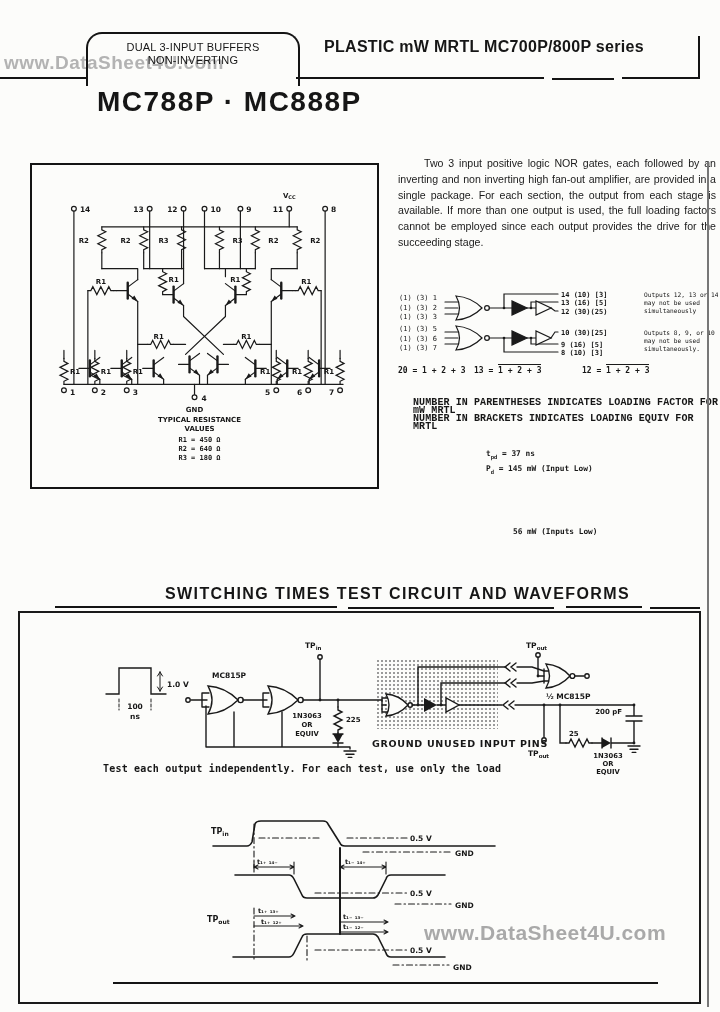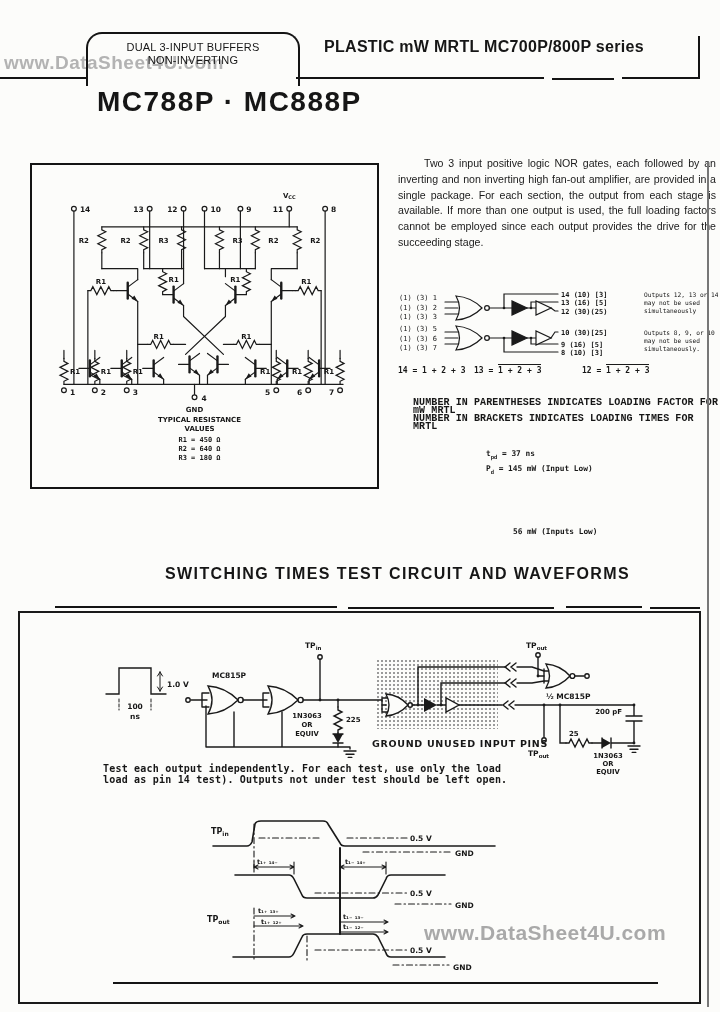--- a/index.html
+++ b/index.html
@@ -219,7 +219,7 @@
   </svg>
 
   <div class="abs" style="left:398px;top:366px;width:318px;height:14px;">
-    <span class="abs eq" style="left:0;top:0;"><span>14 = </span><span>1 + 2 + 3</span></span>
+    <span class="abs eq" style="left:0;top:0;"><span>20 = </span><span>1 + 2 + 3</span></span>
     <span class="abs eq" style="left:76px;top:0;"><span>13 = </span><span class="ovl">1 + 2 + 3</span></span>
     <span class="abs eq" style="left:184px;top:0;"><span>12 = </span><span class="ovl">1 + 2 + 3</span></span>
   </div>

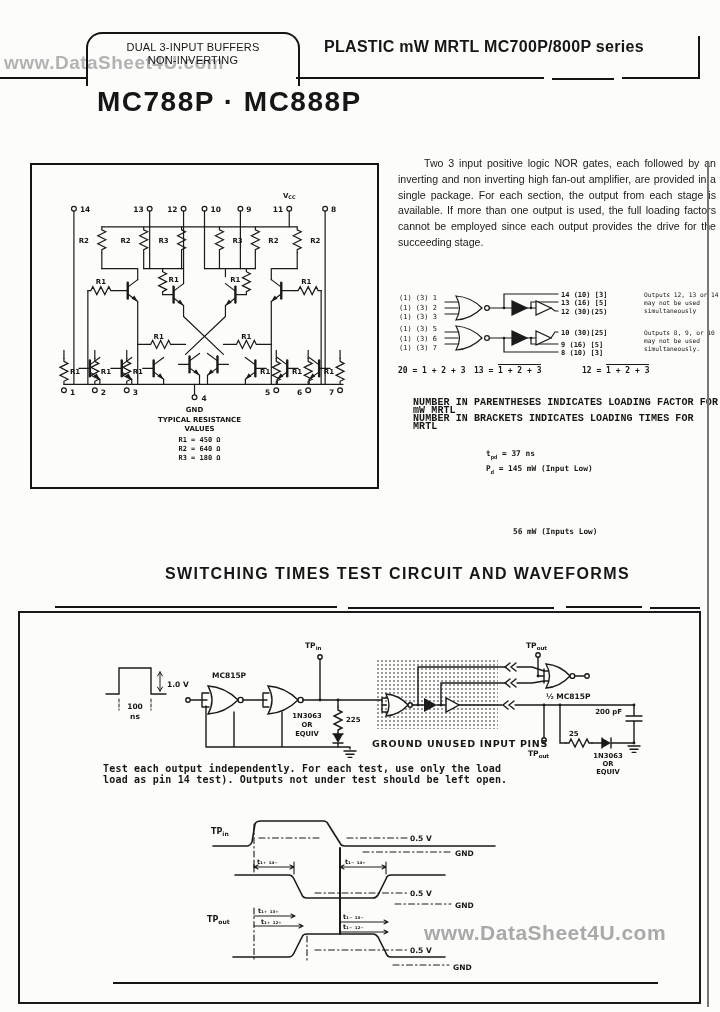--- a/index.html
+++ b/index.html
@@ -226,7 +226,7 @@
 
   <div class="abs ldnote" style="left:413px;top:399px;">
     <div>NUMBER IN PARENTHESES INDICATES LOADING FACTOR FOR mW MRTL</div>
-    <div>NUMBER IN BRACKETS INDICATES LOADING TIMES FOR MRTL</div>
+    <div>NUMBER IN BRACKETS INDICATES LOADING EQUIV FOR MRTL</div>
   </div>
 
   <div class="abs specs" style="left:486px;top:448px;">

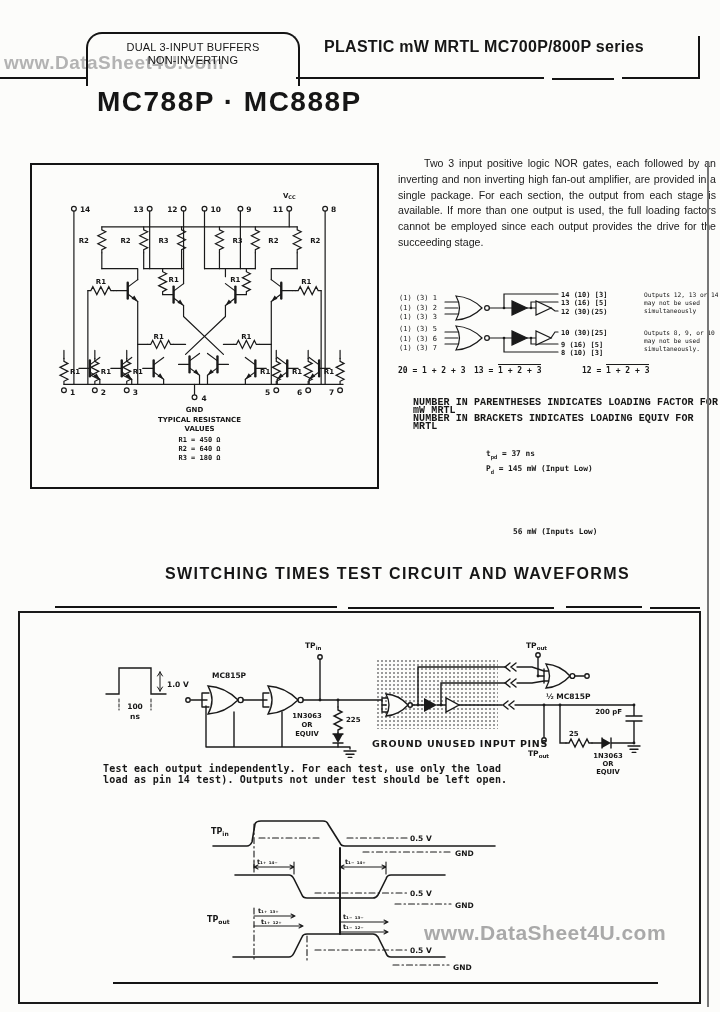--- a/index.html
+++ b/index.html
@@ -235,7 +235,7 @@
     <div style="padding-left:27px;margin-top:48px;">56 mW (Inputs Low)</div>
   </div>
 
-  <div class="abs sectitle" style="left:150px;top:565px;width:495px;">SWITCHING TIMES TEST CIRCUIT AND WAVEFORMS</div>
+  <div class="abs sectitle" style="left:150px;top:585px;width:495px;">SWITCHING TIMES TEST CIRCUIT AND WAVEFORMS</div>
   <div class="abs rule" style="left:55px;top:606px;width:282px;height:2px;"></div>
   <div class="abs rule" style="left:348px;top:607px;width:206px;height:2px;"></div>
   <div class="abs rule" style="left:566px;top:606px;width:76px;height:2px;"></div>

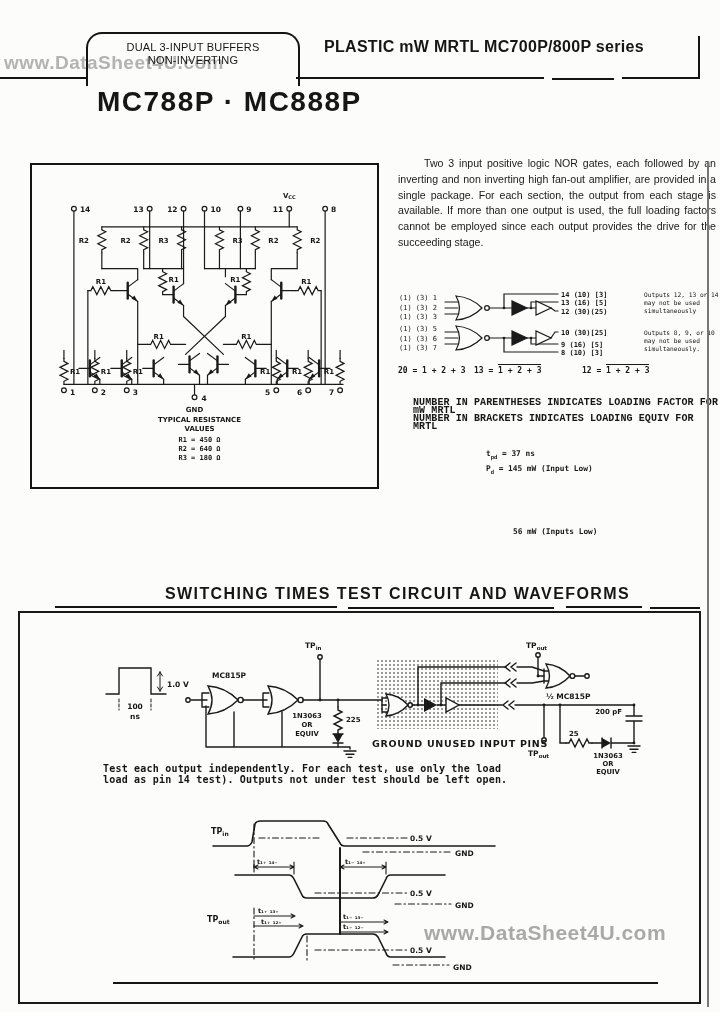--- a/index.html
+++ b/index.html
@@ -348,7 +348,6 @@
 
   <div class="abs cnote" style="left:103px;top:764px;width:430px;">
     <div>Test each output independently. For each test, use only the load</div>
-    <div>load as pin 14 test). Outputs not under test should be left open.</div>
   </div>
 
   <svg class="abs" style="left:195px;top:812px;" width="510" height="180" viewBox="0 0 510 180">

